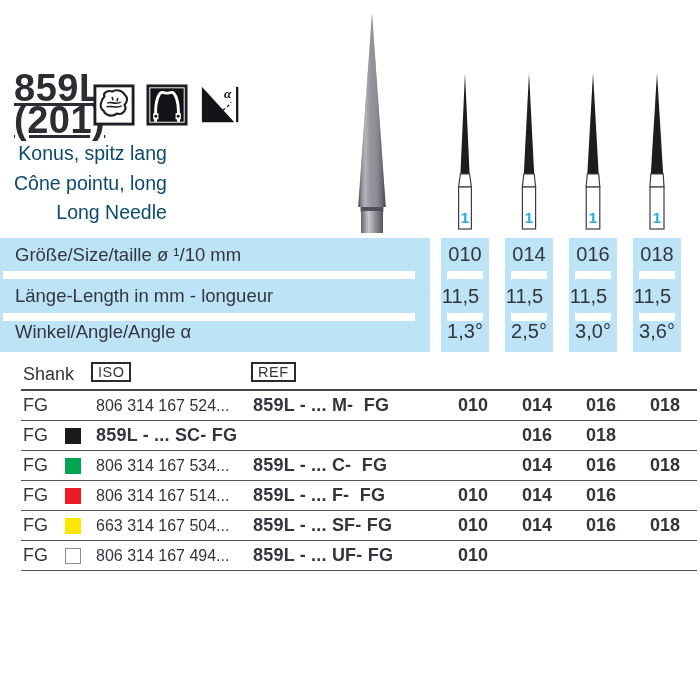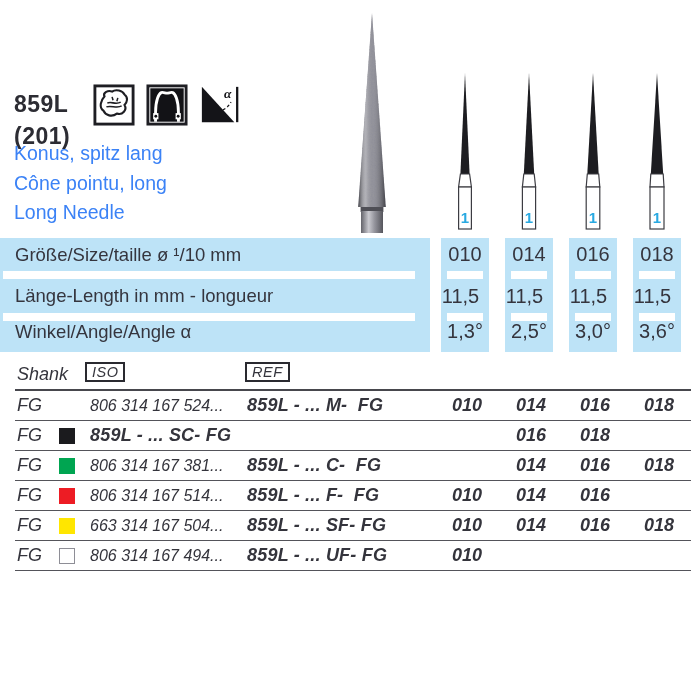--- a/index.html
+++ b/index.html
@@ -12,7 +12,7 @@
   .abs{position:absolute;}
 
   
-  .code-block{left:14px;top:88px;font-weight:bold;font-size:23px;line-height:32px;color:#2c2c33;letter-spacing:0.5px;}
+  .code-block{left:14px;top:72px;font-weight:bold;font-size:38px;line-height:32px;color:#2c2c33;letter-spacing:0.5px;text-decoration:underline;}
   .icon-row{left:93px;top:84px;display:flex;gap:11px;}
   .icon-box{width:42px;height:42px;display:block;}
   .names{left:14px;top:139px;font-size:19.5px;line-height:29.5px;color:#3b82f6;}

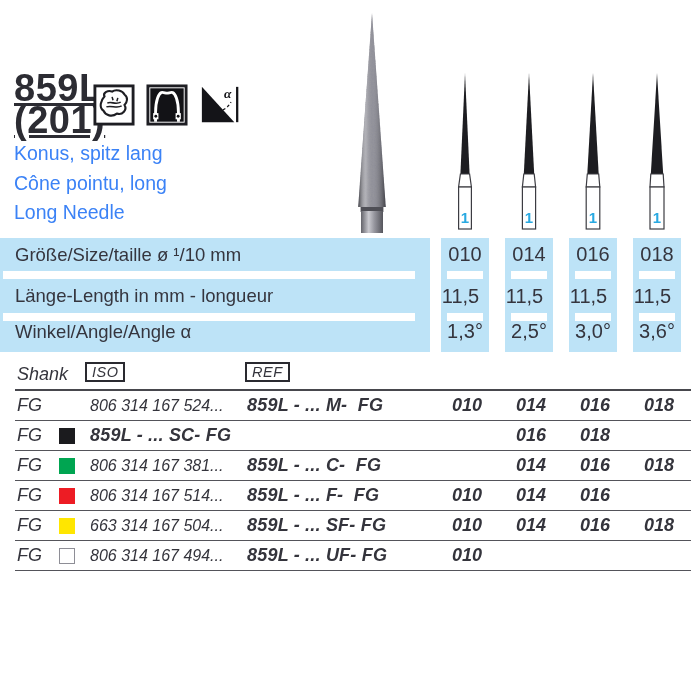--- a/index.html
+++ b/index.html
@@ -15,7 +15,7 @@
   .code-block{left:14px;top:72px;font-weight:bold;font-size:38px;line-height:32px;color:#2c2c33;letter-spacing:0.5px;text-decoration:underline;}
   .icon-row{left:93px;top:84px;display:flex;gap:11px;}
   .icon-box{width:42px;height:42px;display:block;}
-  .names{left:14px;top:139px;font-size:19.5px;line-height:29.5px;color:#3b82f6;}
+  .names{left:14px;top:139px;font-size:19.5px;line-height:29.5px;color:#0c4a6e;text-align:right;}
 
   
   .bur-photo{left:350px;top:11px;}

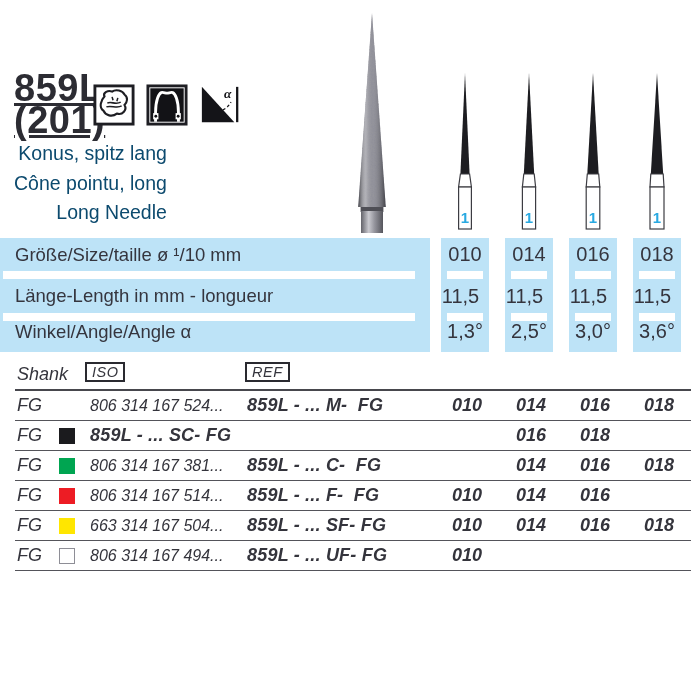--- a/index.html
+++ b/index.html
@@ -38,7 +38,7 @@
   .spec-val{display:flex;align-items:center;justify-content:center;font-size:20px;color:#35353e;}
 
   
-  .order-table{left:15px;top:362px;width:676px;font-style:italic;}
+  .order-table{left:21px;top:362px;width:676px;}
   .ot-header{position:relative;height:27px;border-bottom:2px solid var(--line,#47474d);}
   .ot-shank-h{position:absolute;left:2px;top:2px;font-size:18px;}
   .ot-box{position:absolute;top:0px;border:2px solid #2a2a30;padding:0px 5px;font-size:14.5px;letter-spacing:0.5px;}

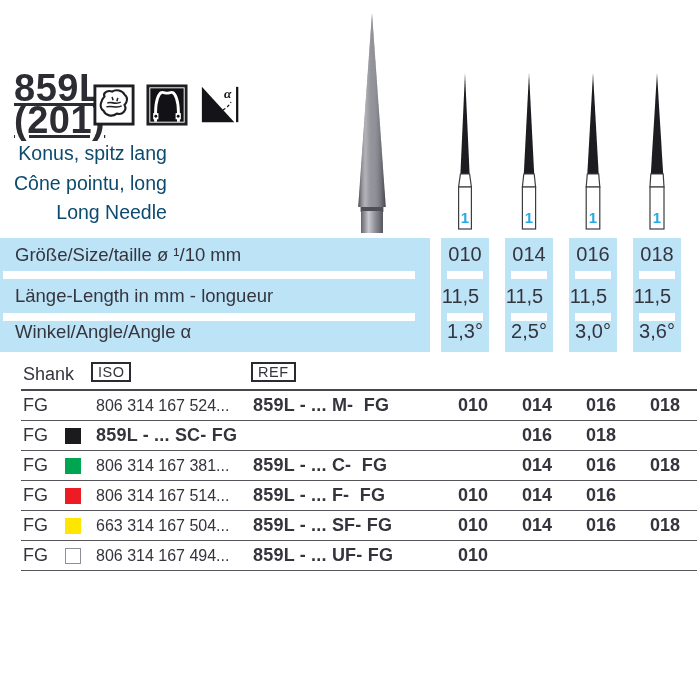--- a/index.html
+++ b/index.html
@@ -229,7 +229,7 @@
   <div class="ot-row">
     <span class="ot-fg">FG</span>
     <span class="grit" style="background: rgb(0, 165, 81); border-color: rgb(0, 165, 81);"></span>
-    <span class="ot-iso">806 314 167 381...</span>
+    <span class="ot-iso">806 314 167 534...</span>
     <span class="ot-ref">859L - ... C-  FG</span>
     <span class="ot-size"></span>
     <span class="ot-size">014</span>

